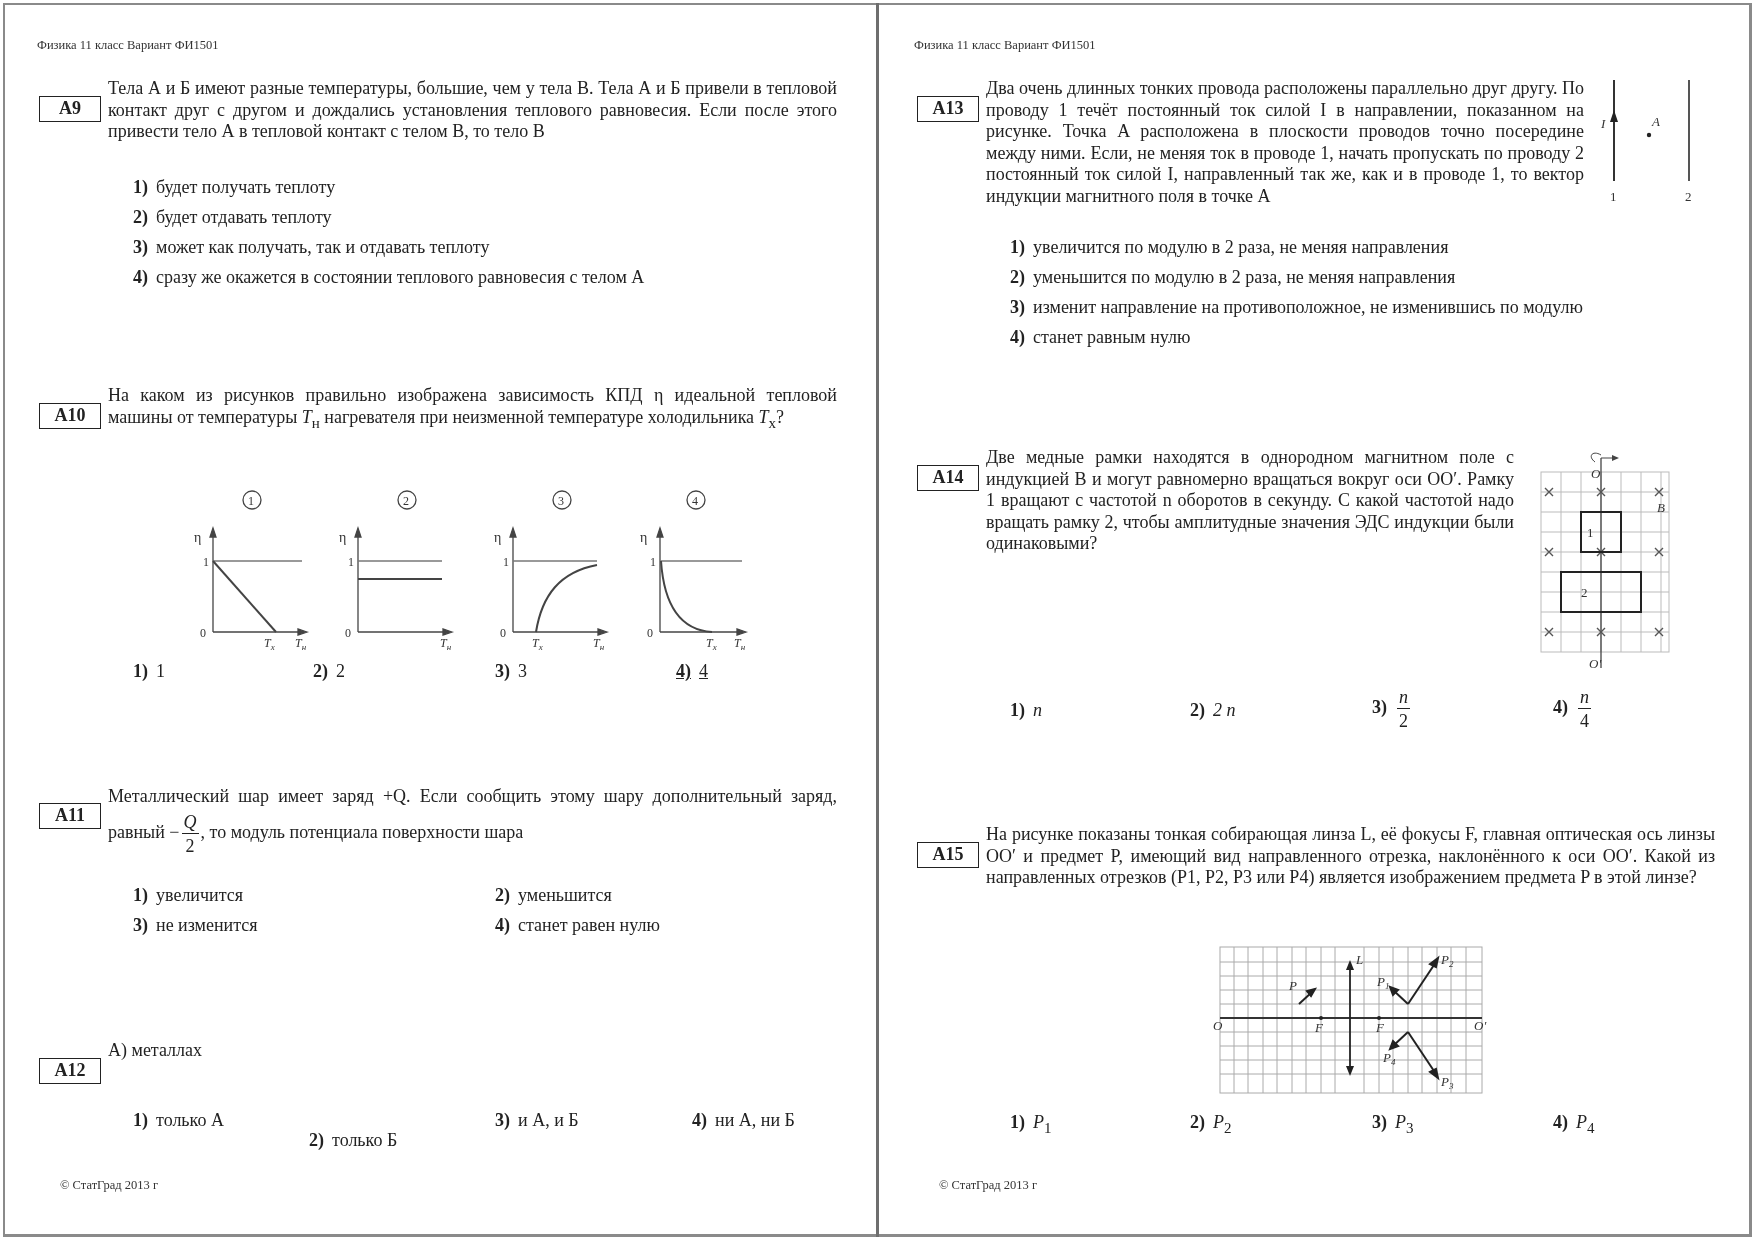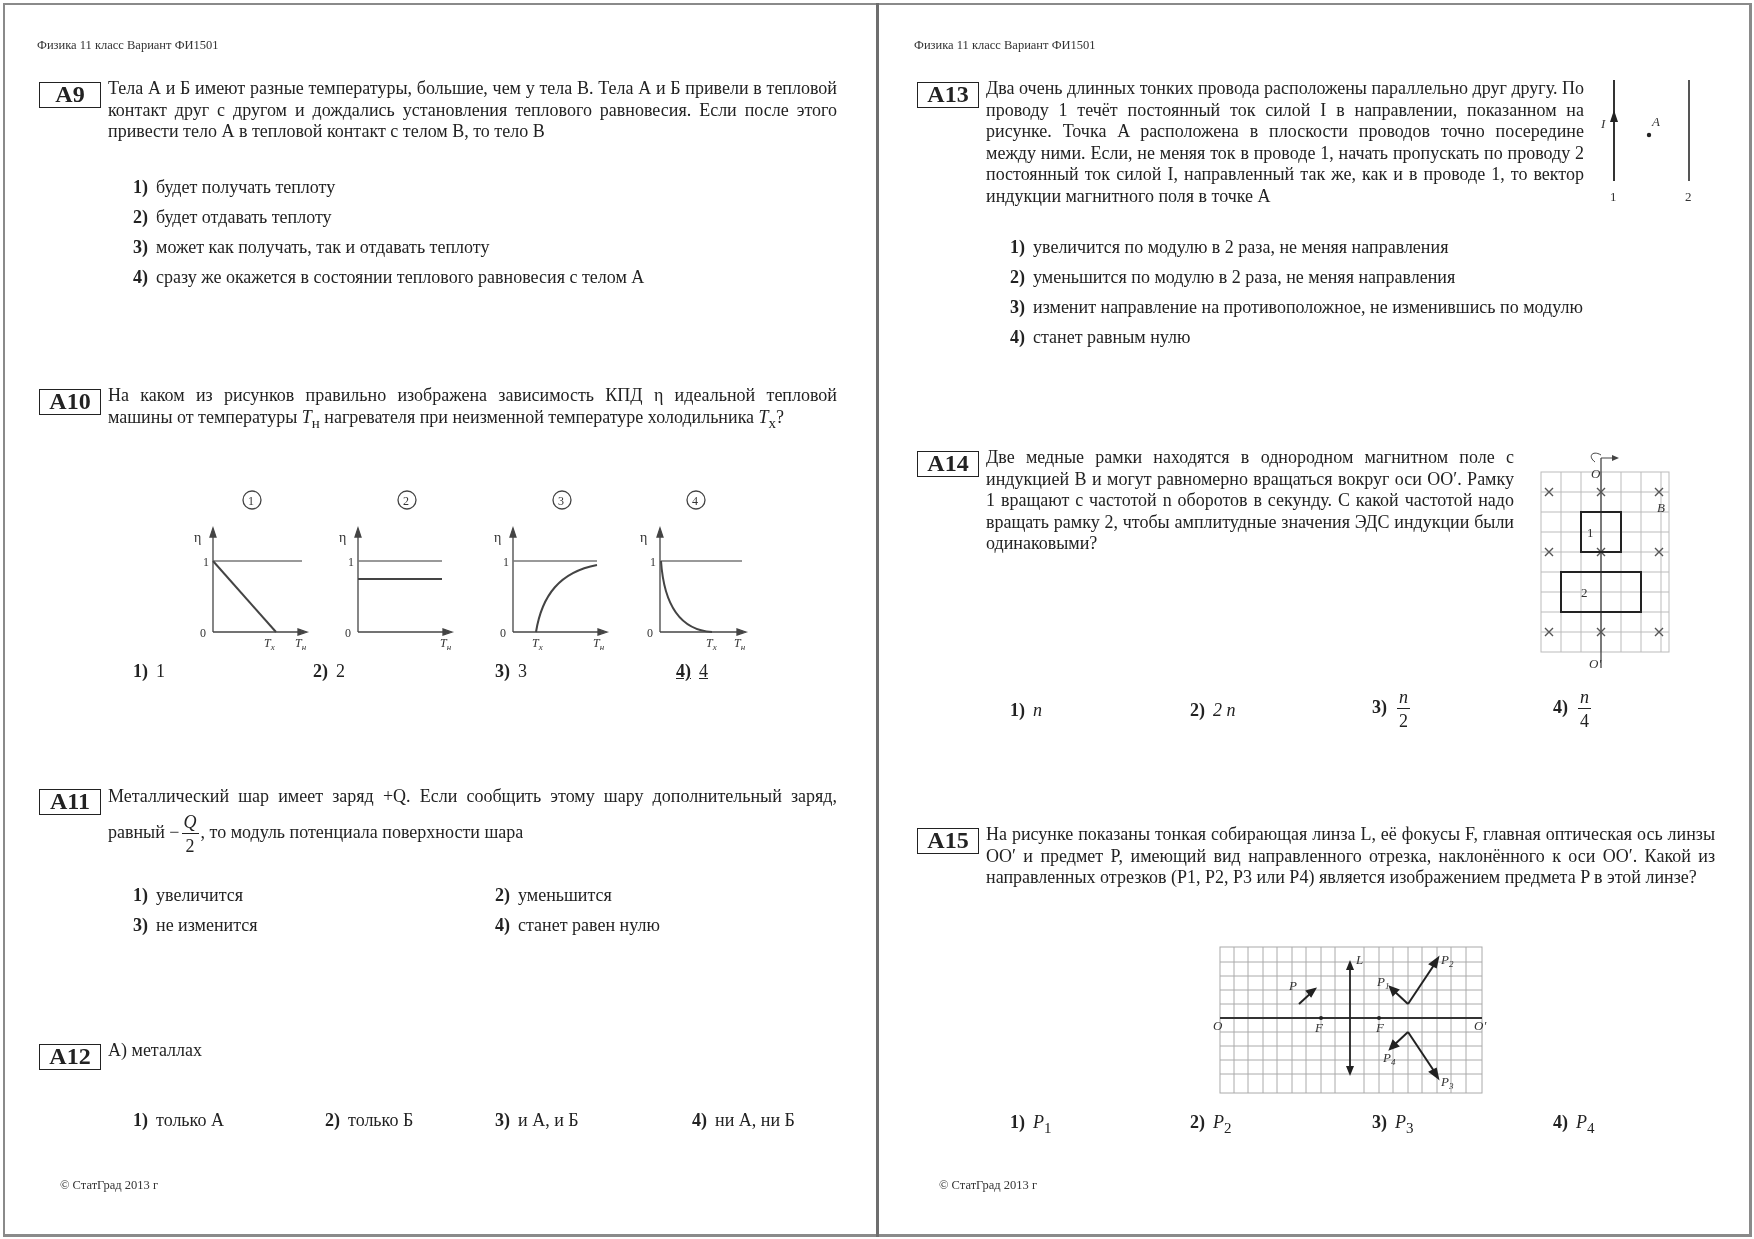--- a/index.html
+++ b/index.html
@@ -13,7 +13,7 @@
   .header { position: absolute; top: 38px; font-size: 12.5px; color: #333; }
   .footer { position: absolute; top: 1178px; font-size: 12.5px; color: #333; }
   .q { position: absolute; }
-  .qbox { position: absolute; left: 0; top: 4px; width: 62px; height: 26px; border: 1.5px solid #222; font-weight: bold; font-size: 24px; text-align: center; line-height: 23px; }
+  .qbox { position: absolute; left: 0; top: 18px; width: 62px; height: 26px; border: 1.5px solid #222; font-weight: bold; font-size: 18px; text-align: center; line-height: 23px; }
   .qtext { position: absolute; left: 69px; top: 0; font-size: 18px; line-height: 21.5px; text-align: justify; }
   .opts { position: absolute; font-size: 18px; }
   .opt { position: absolute; white-space: nowrap; }

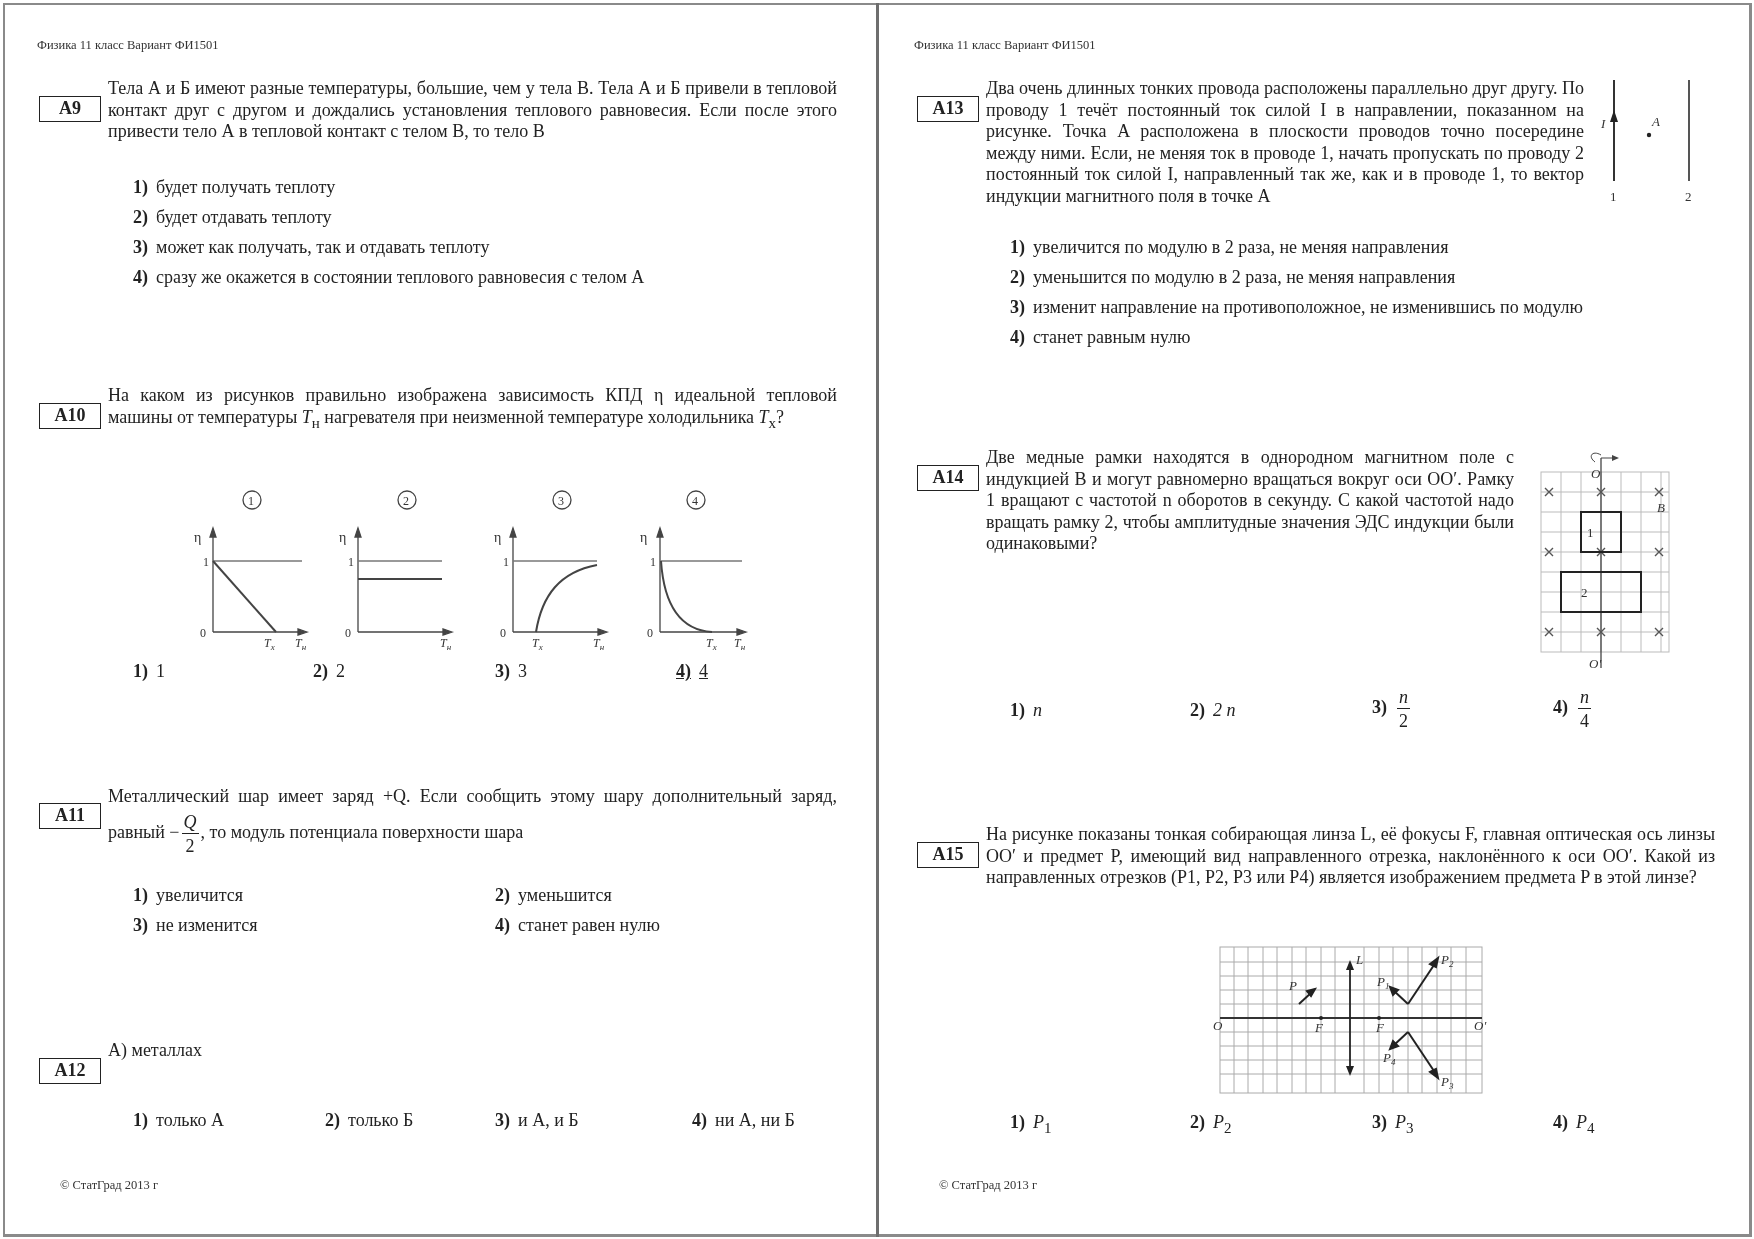--- a/index.html
+++ b/index.html
@@ -150,7 +150,7 @@
   </div>
   <div class="opts" style="left:133px; top:1110px;">
     <div class="opt" style="left:0;"><b>1)</b><span>только А</span></div>
-    <div class="opt" style="left:192px;"><b>2)</b><span>только Б</span></div>
+    <div class="opt" style="left:176px;margin-top:20px;"><b>2)</b><span>только Б</span></div>
     <div class="opt" style="left:362px;"><b>3)</b><span>и А, и Б</span></div>
     <div class="opt" style="left:559px;"><b>4)</b><span>ни А, ни Б</span></div>
   </div>

